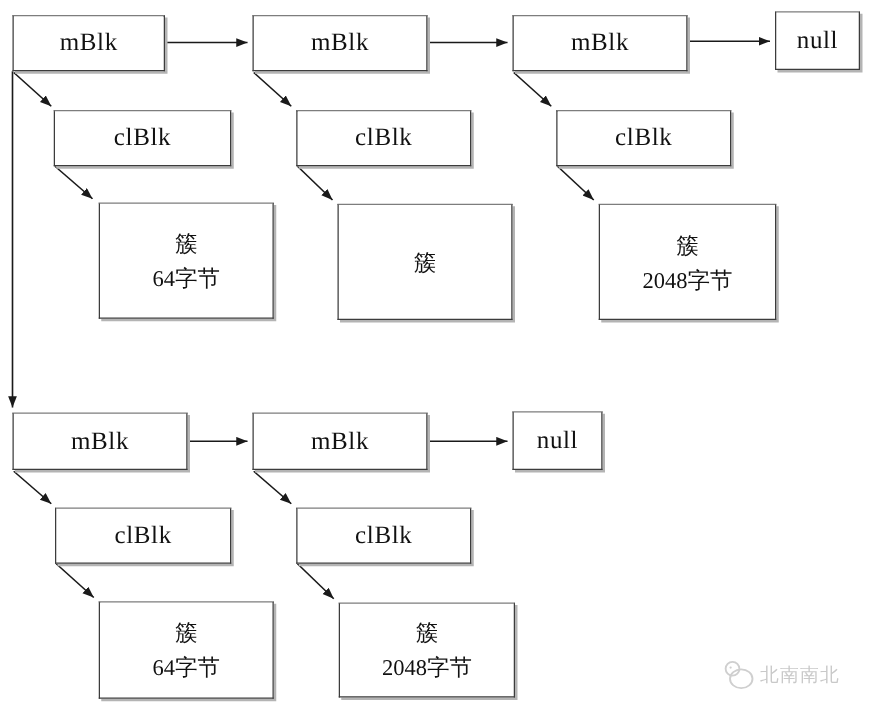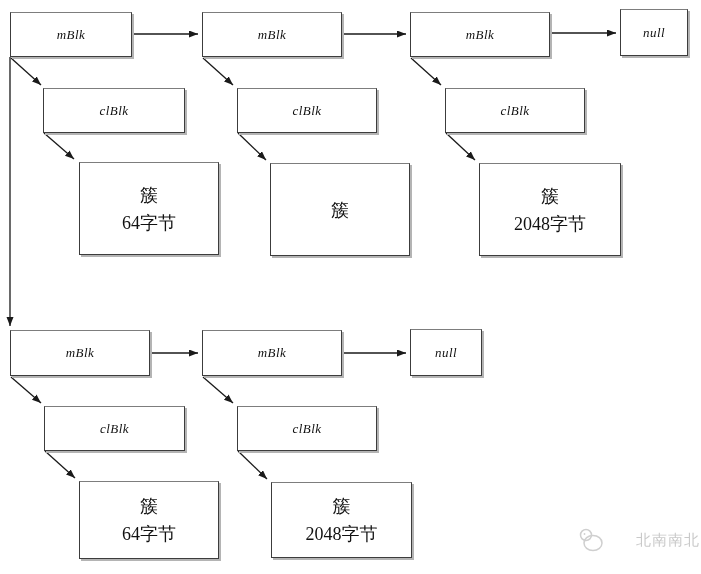--- a/index.html
+++ b/index.html
@@ -23,7 +23,7 @@
     justify-content:center;
     color:#111111;
   }
-  .lbl{font-size:13px;letter-spacing:0.5px;font-style:italic;}
+  .lbl{font-size:20px;letter-spacing:0.5px;}
   .cluster{flex-direction:column;line-height:28px;font-size:18px;}
   .cluster span{display:block;}
   #watermark{

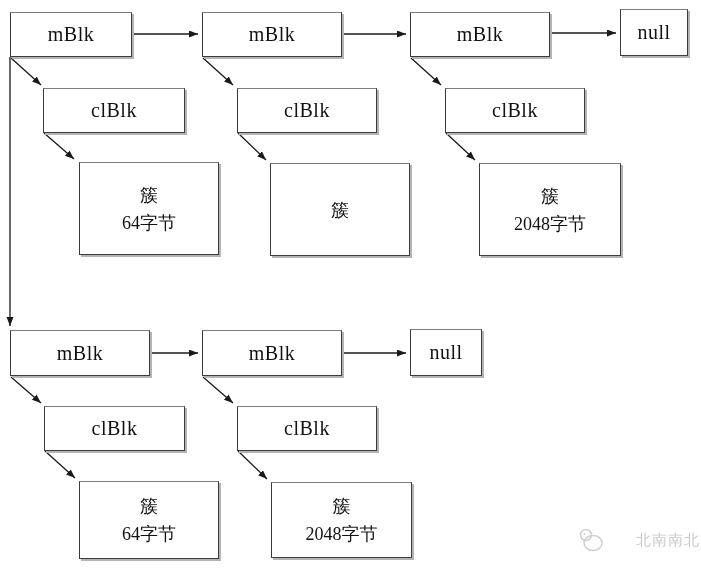--- a/index.html
+++ b/index.html
@@ -34,7 +34,6 @@
     font-size:15px;
     letter-spacing:1px;
     font-family:"Liberation Sans","DejaVu Sans",sans-serif;
-    gap:28px;
   }
   #watermark svg{margin-right:4px;}
 </style>

